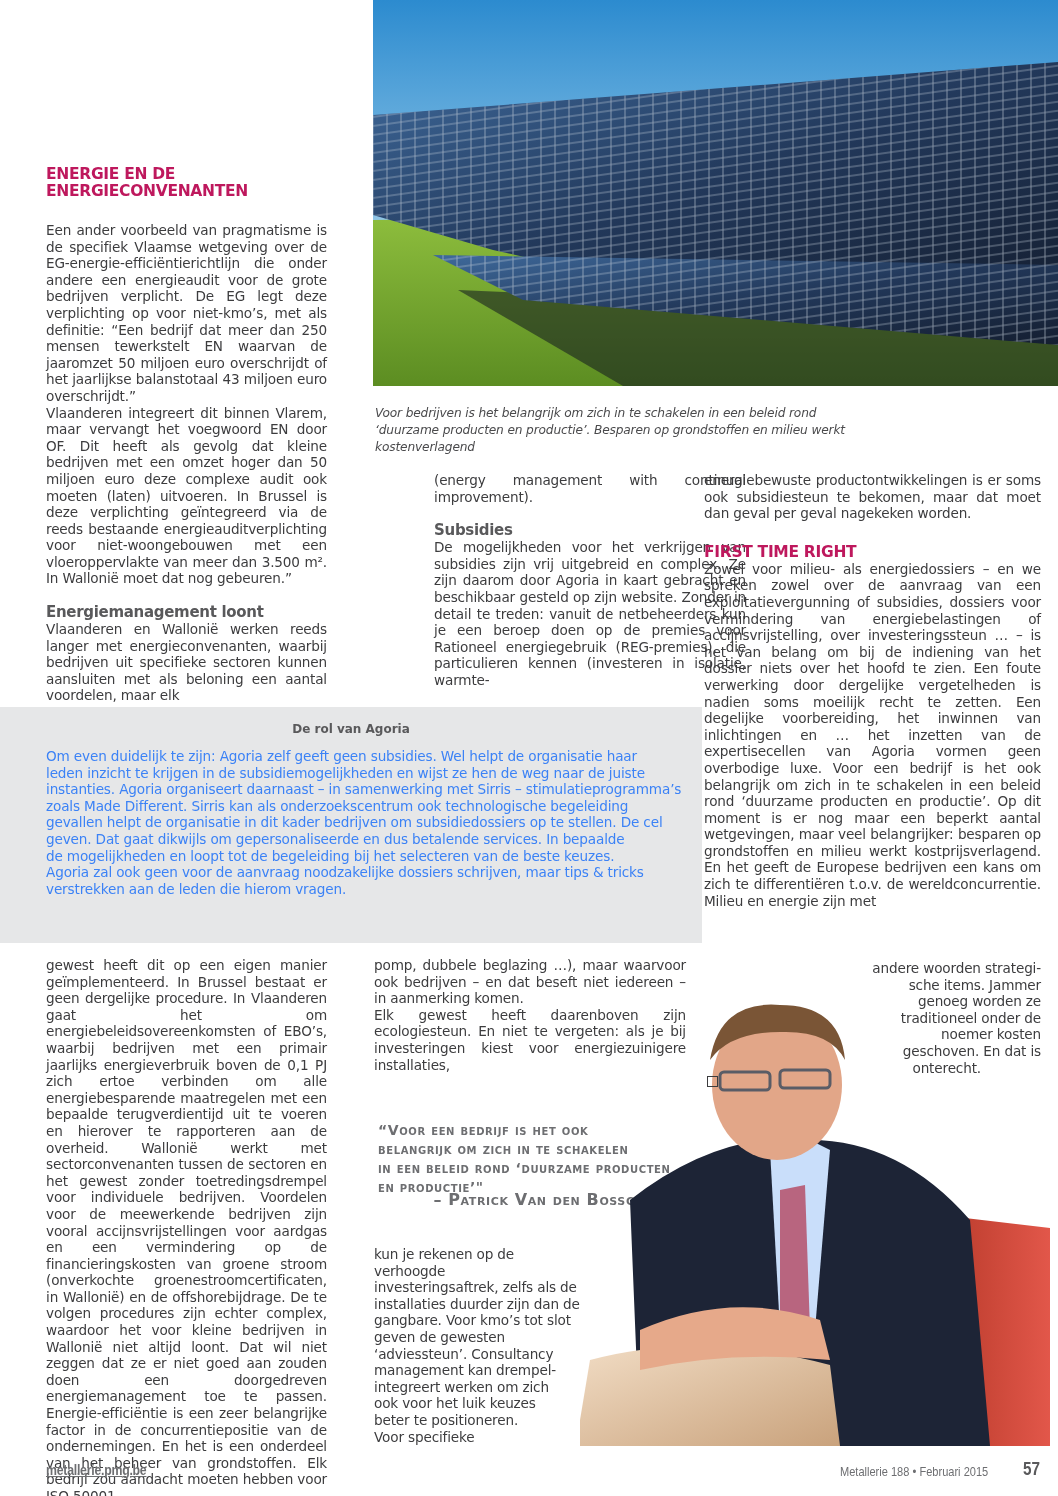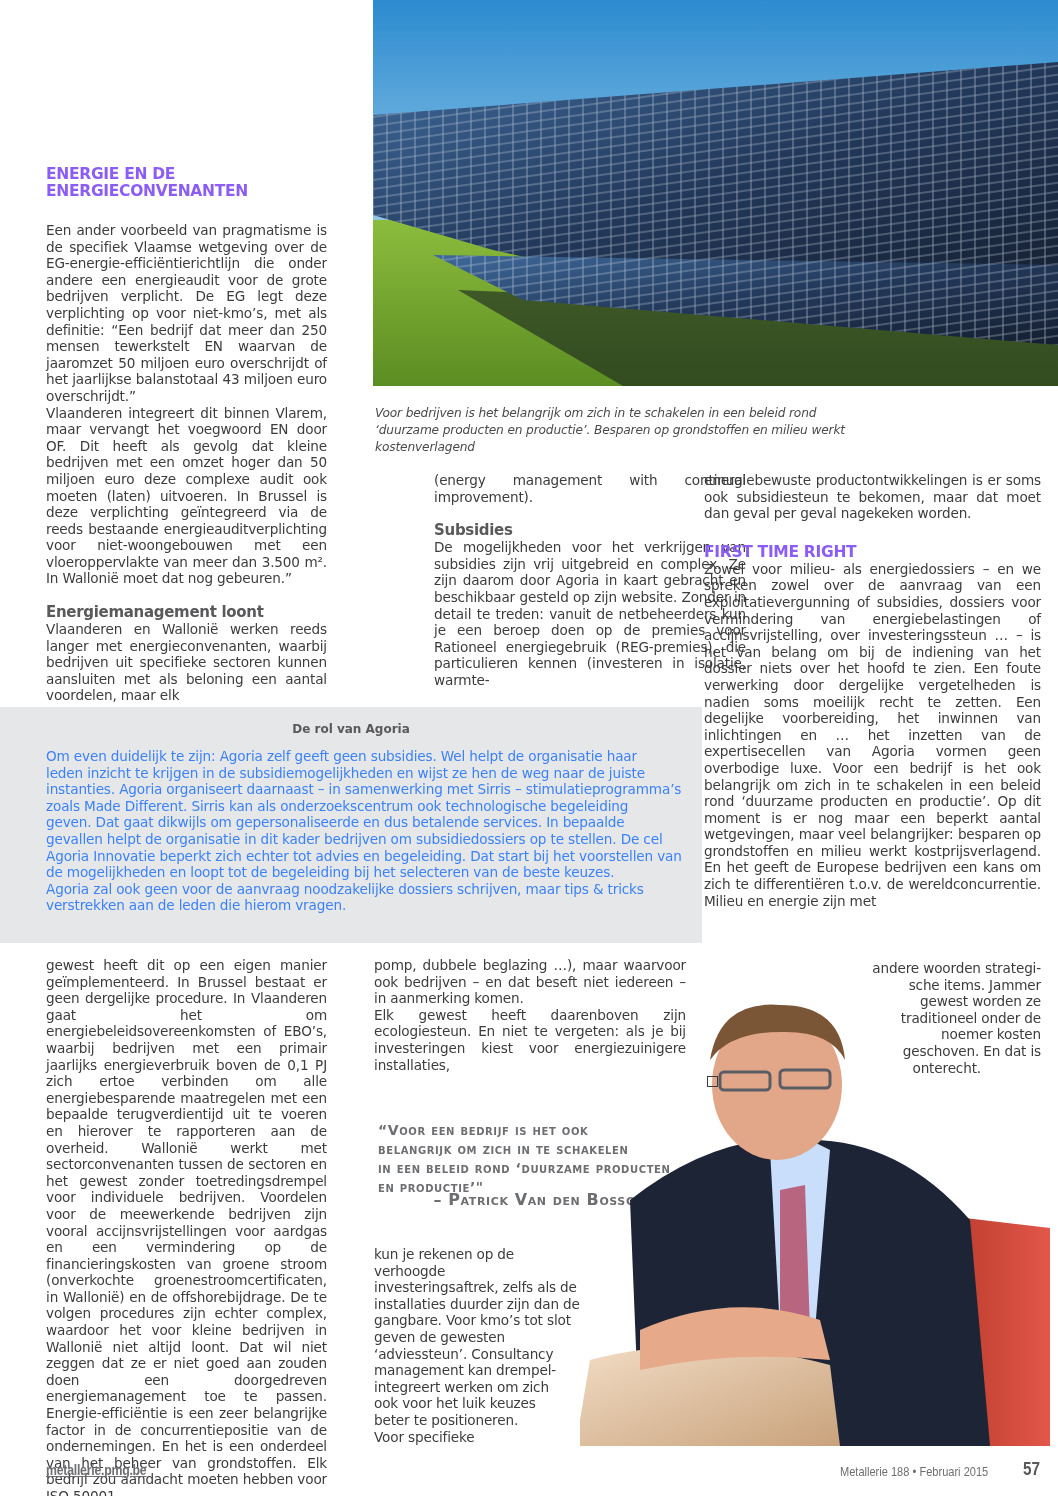--- a/index.html
+++ b/index.html
@@ -8,7 +8,7 @@
   .abs { position:absolute; }
   .txt { font-size:13.6px; line-height:16.6px; text-align:justify; letter-spacing:-0.15px; }
   .txt p { margin:0; }
-  .h1 { font-weight:bold; color:#8b5cf6; font-size:15.5px; line-height:17px; letter-spacing:-0.3px; }
+  .h1 { font-weight:bold; color:#be185d; font-size:15.5px; line-height:17px; letter-spacing:-0.3px; }
   .h2 { font-weight:bold; color:#59595b; font-size:15px; line-height:18px; letter-spacing:-0.3px; }
 
   

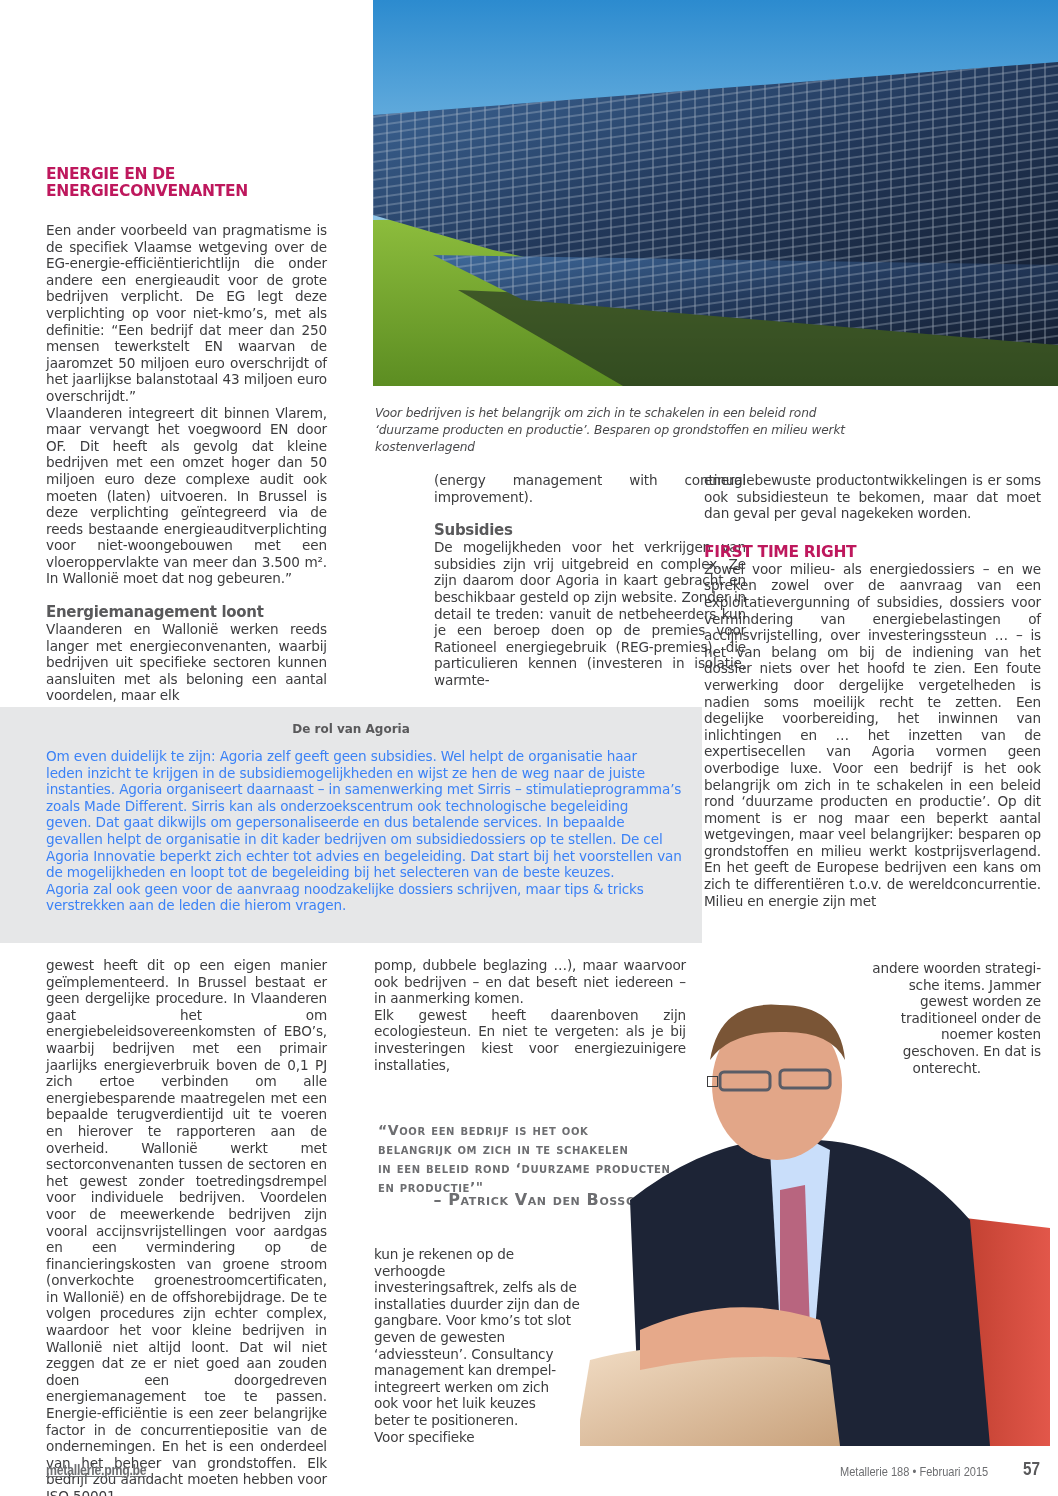--- a/index.html
+++ b/index.html
@@ -121,8 +121,8 @@
   <span>leden inzicht te krijgen in de subsidiemogelijkheden en wijst ze hen de weg naar de juiste</span>
   <span>instanties. Agoria organiseert daarnaast – in samenwerking met Sirris – stimulatieprogramma’s</span>
   <span>zoals Made Different. Sirris kan als onderzoekscentrum ook technologische begeleiding</span>
+  <span>gevallen helpt de organisatie in dit kader bedrijven om subsidiedossiers op te stellen. De cel</span>
   <span>geven. Dat gaat dikwijls om gepersonaliseerde en dus betalende services. In bepaalde</span>
-  <span>gevallen helpt de organisatie in dit kader bedrijven om subsidiedossiers op te stellen. De cel</span>
   <span>Agoria Innovatie beperkt zich echter tot advies en begeleiding. Dat start bij het voorstellen van</span>
   <span>de mogelijkheden en loopt tot de begeleiding bij het selecteren van de beste keuzes.</span>
   <span>Agoria zal ook geen voor de aanvraag noodzakelijke dossiers schrijven, maar tips &amp; tricks</span>

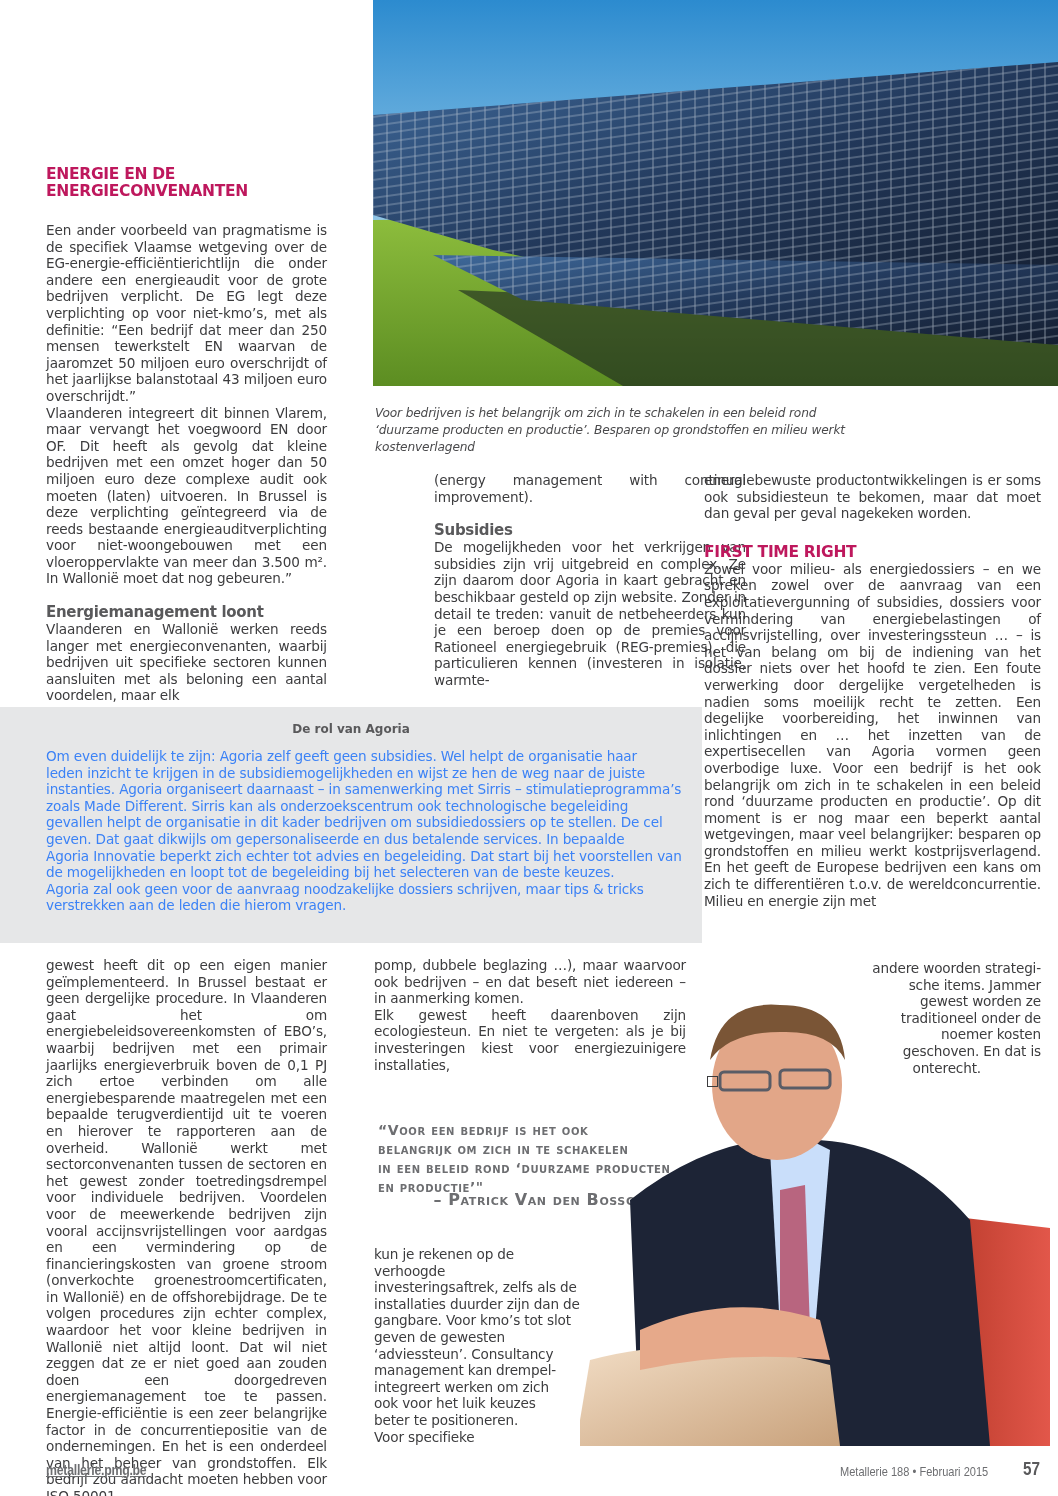--- a/index.html
+++ b/index.html
@@ -123,7 +123,6 @@
   <span>zoals Made Different. Sirris kan als onderzoekscentrum ook technologische begeleiding</span>
   <span>gevallen helpt de organisatie in dit kader bedrijven om subsidiedossiers op te stellen. De cel</span>
   <span>geven. Dat gaat dikwijls om gepersonaliseerde en dus betalende services. In bepaalde</span>
-  <span>Agoria Innovatie beperkt zich echter tot advies en begeleiding. Dat start bij het voorstellen van</span>
   <span>de mogelijkheden en loopt tot de begeleiding bij het selecteren van de beste keuzes.</span>
   <span>Agoria zal ook geen voor de aanvraag noodzakelijke dossiers schrijven, maar tips &amp; tricks</span>
   <span>verstrekken aan de leden die hierom vragen.</span>

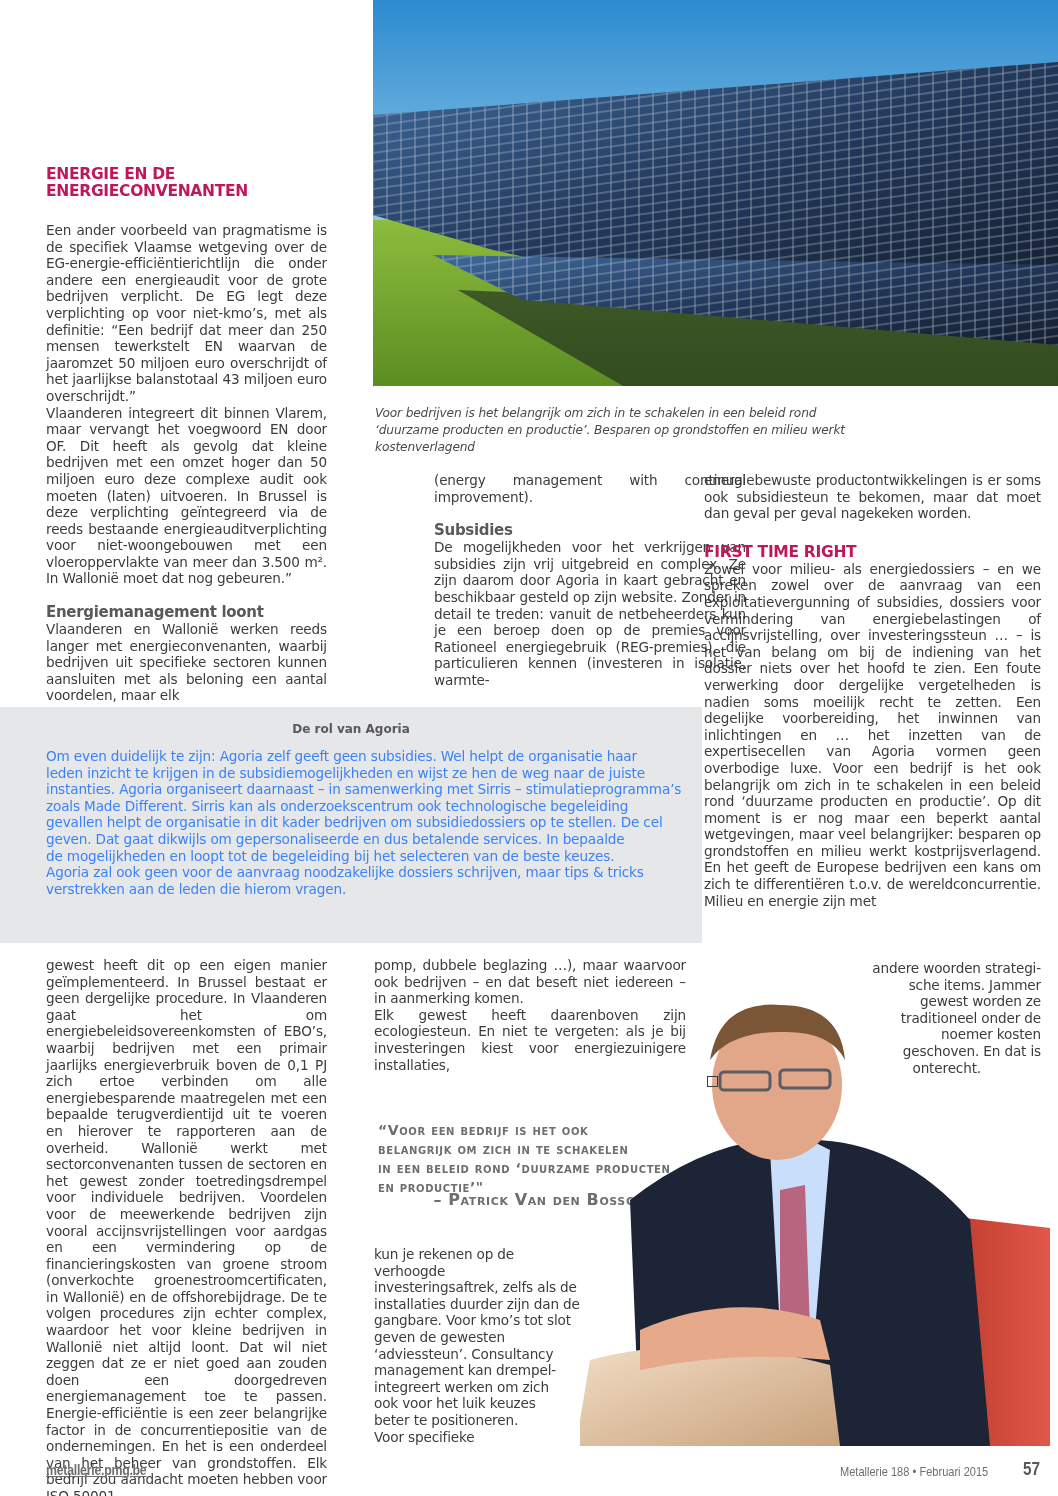--- a/index.html
+++ b/index.html
@@ -187,7 +187,7 @@
 <div id="col3-low" class="abs txt wrap-lines" style="text-align:right;">
   <span>andere woorden strategi-</span>
   <span>sche items. Jammer</span>
-  <span>gewest worden ze</span>
+  <span>genoeg worden ze</span>
   <span>traditioneel onder de</span>
   <span>noemer kosten</span>
   <span>geschoven. En dat is</span>

